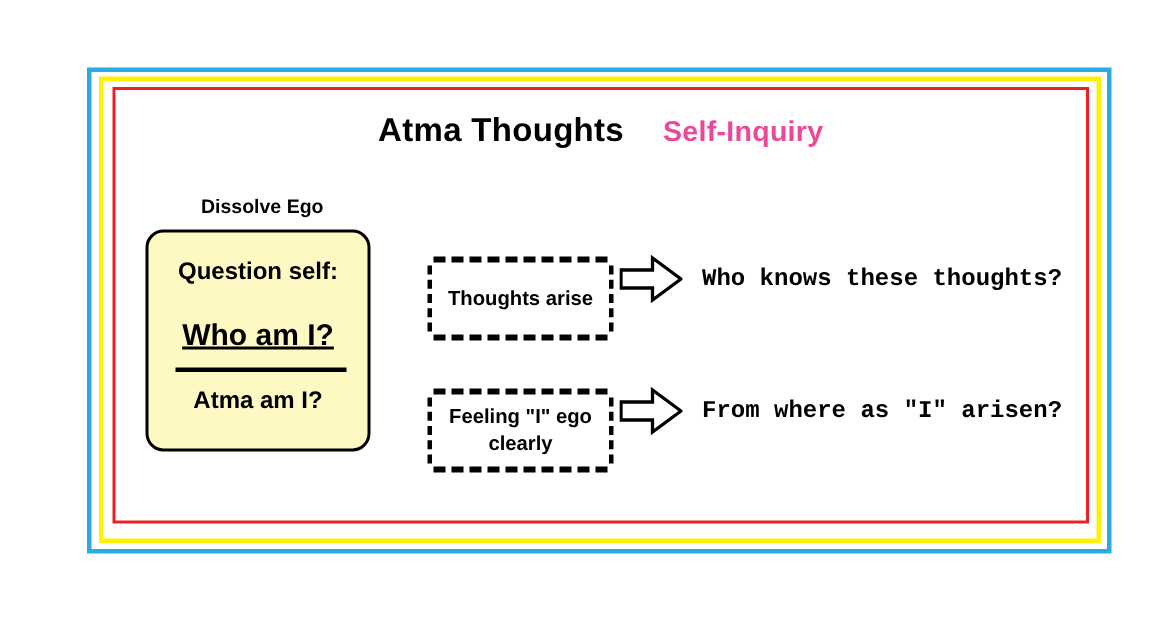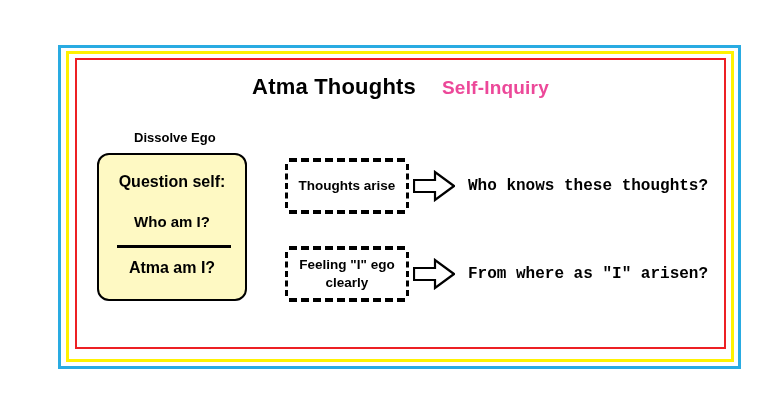--- a/index.html
+++ b/index.html
@@ -133,7 +133,7 @@
   .dashed-box {
     position: absolute;
     left: 0;
-    top: 0;
+    top: 13px;
     width: 128px;
     height: 56px;
     box-sizing: border-box;

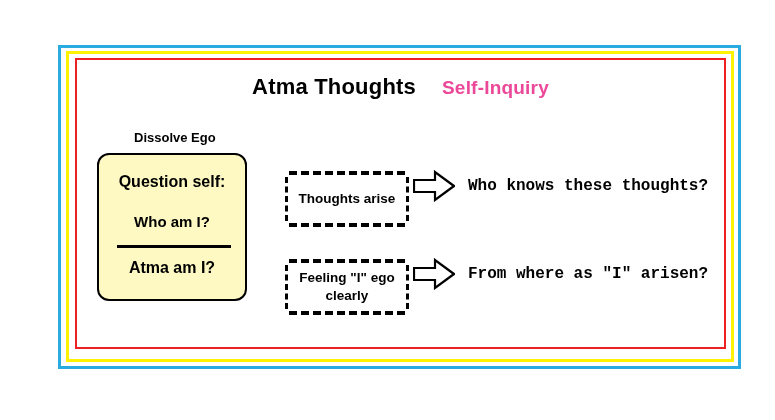--- a/index.html
+++ b/index.html
@@ -110,7 +110,7 @@
     white-space: nowrap;
   }
   #qb-prompt { top: 18px; font-size: 16px; }
-  #qb-who    { top: 58px; font-size: 15px; }
+  #qb-who    { top: 58px; font-size: 20px; text-decoration: underline; }
   #qb-what   { top: 104px; font-size: 16px; }
   #qb-divider {
     position: absolute;

